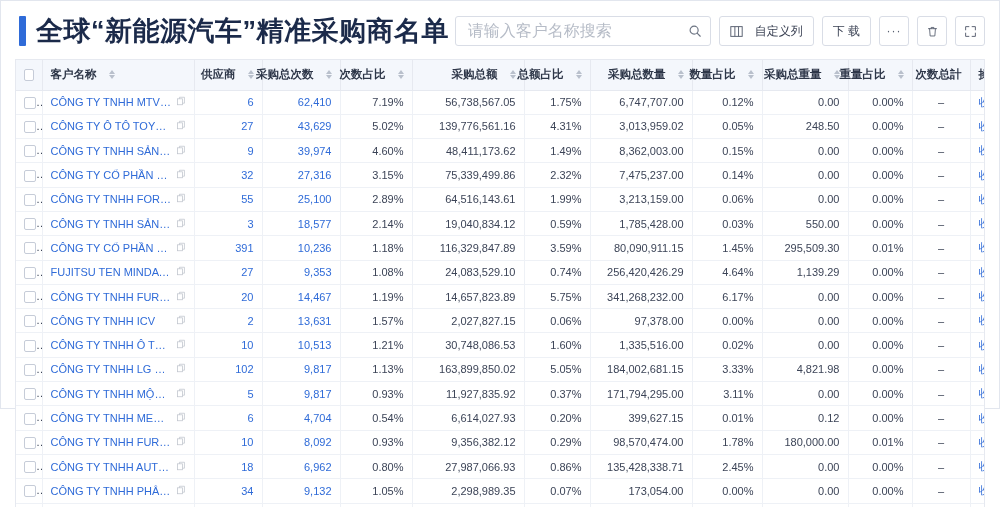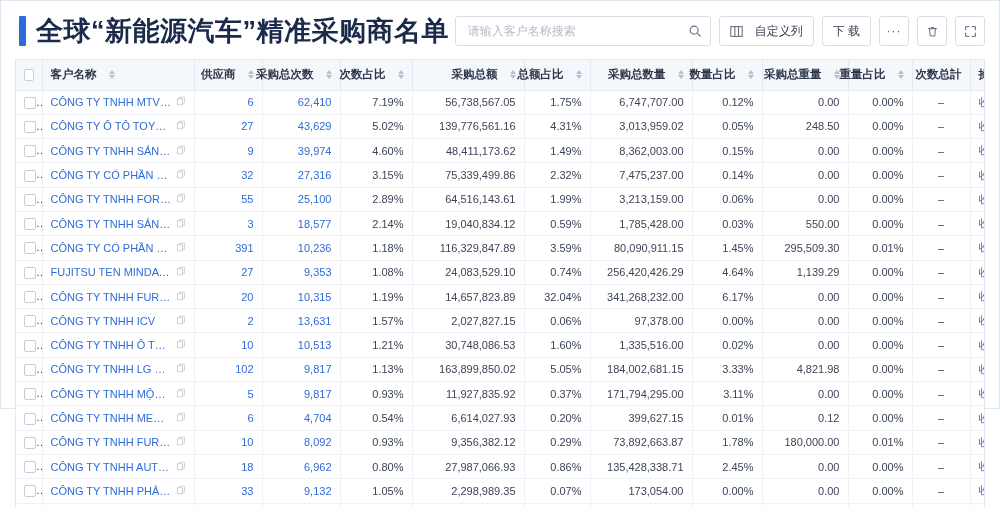--- a/index.html
+++ b/index.html
@@ -64,7 +64,7 @@
     border: none;
     outline: none;
     flex: 1;
-    font-size: 12px;
+    font-size: 16px;
     color: #333;
     font-family: "Liberation Sans", sans-serif;
     background: transparent;

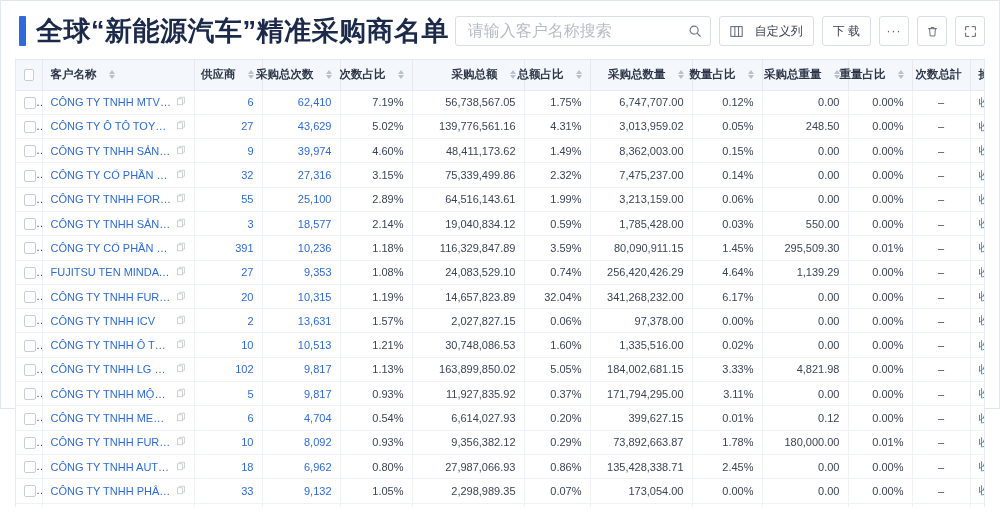--- a/index.html
+++ b/index.html
@@ -612,7 +612,7 @@
               </div>
             </td>
             <td><span class="num-link">20</span></td>
-            <td><span class="num-link">10,315</span></td>
+            <td><span class="num-link">14,467</span></td>
             <td>1.19%</td>
             <td>14,657,823.89</td>
             <td>32.04%</td>

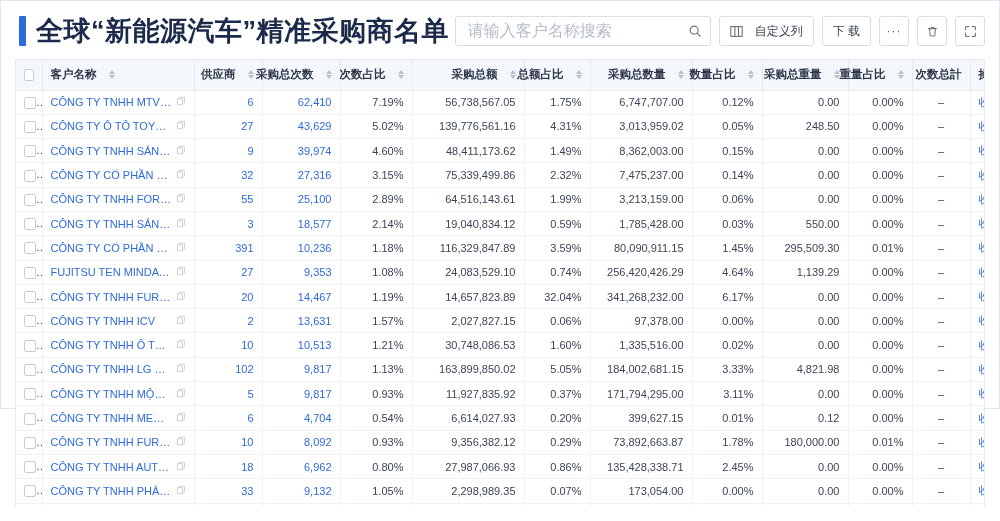--- a/index.html
+++ b/index.html
@@ -615,7 +615,7 @@
             <td><span class="num-link">14,467</span></td>
             <td>1.19%</td>
             <td>14,657,823.89</td>
-            <td>32.04%</td>
+            <td>5.75%</td>
             <td>341,268,232.00</td>
             <td>6.17%</td>
             <td>0.00</td>

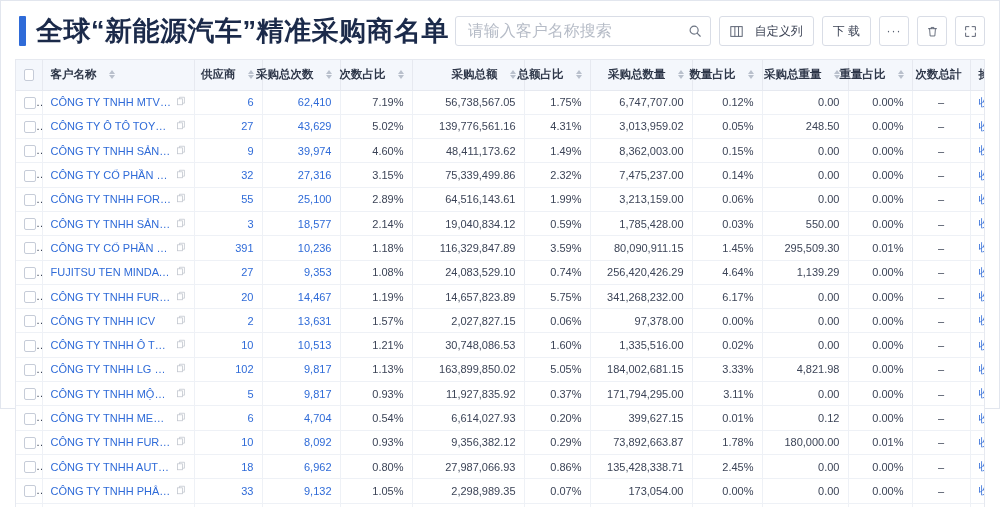--- a/index.html
+++ b/index.html
@@ -778,7 +778,7 @@
             <td>0.93%</td>
             <td>9,356,382.12</td>
             <td>0.29%</td>
-            <td>73,892,663.87</td>
+            <td>98,570,474.00</td>
             <td>1.78%</td>
             <td>180,000.00</td>
             <td>0.01%</td>

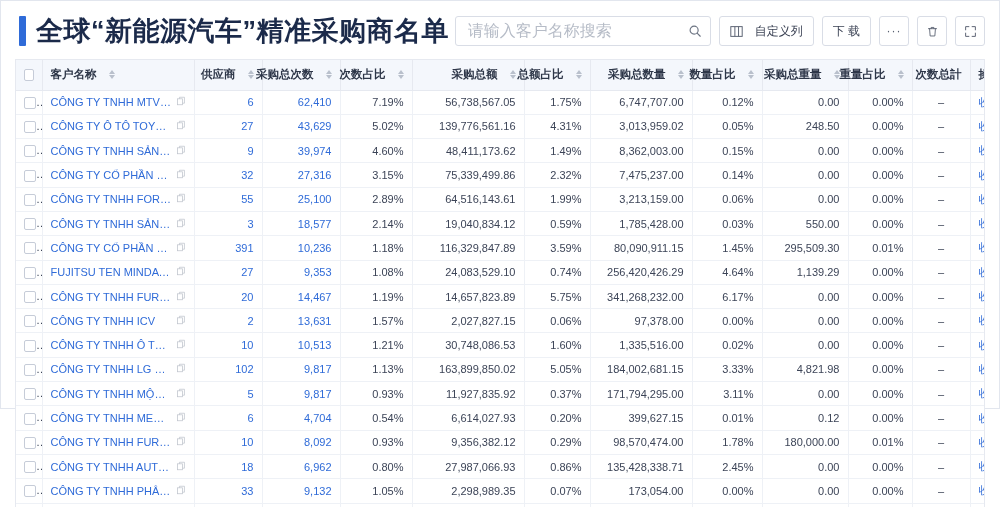--- a/index.html
+++ b/index.html
@@ -827,7 +827,7 @@
                   </svg></span>
               </div>
             </td>
-            <td><span class="num-link">33</span></td>
+            <td><span class="num-link">34</span></td>
             <td><span class="num-link">9,132</span></td>
             <td>1.05%</td>
             <td>2,298,989.35</td>

